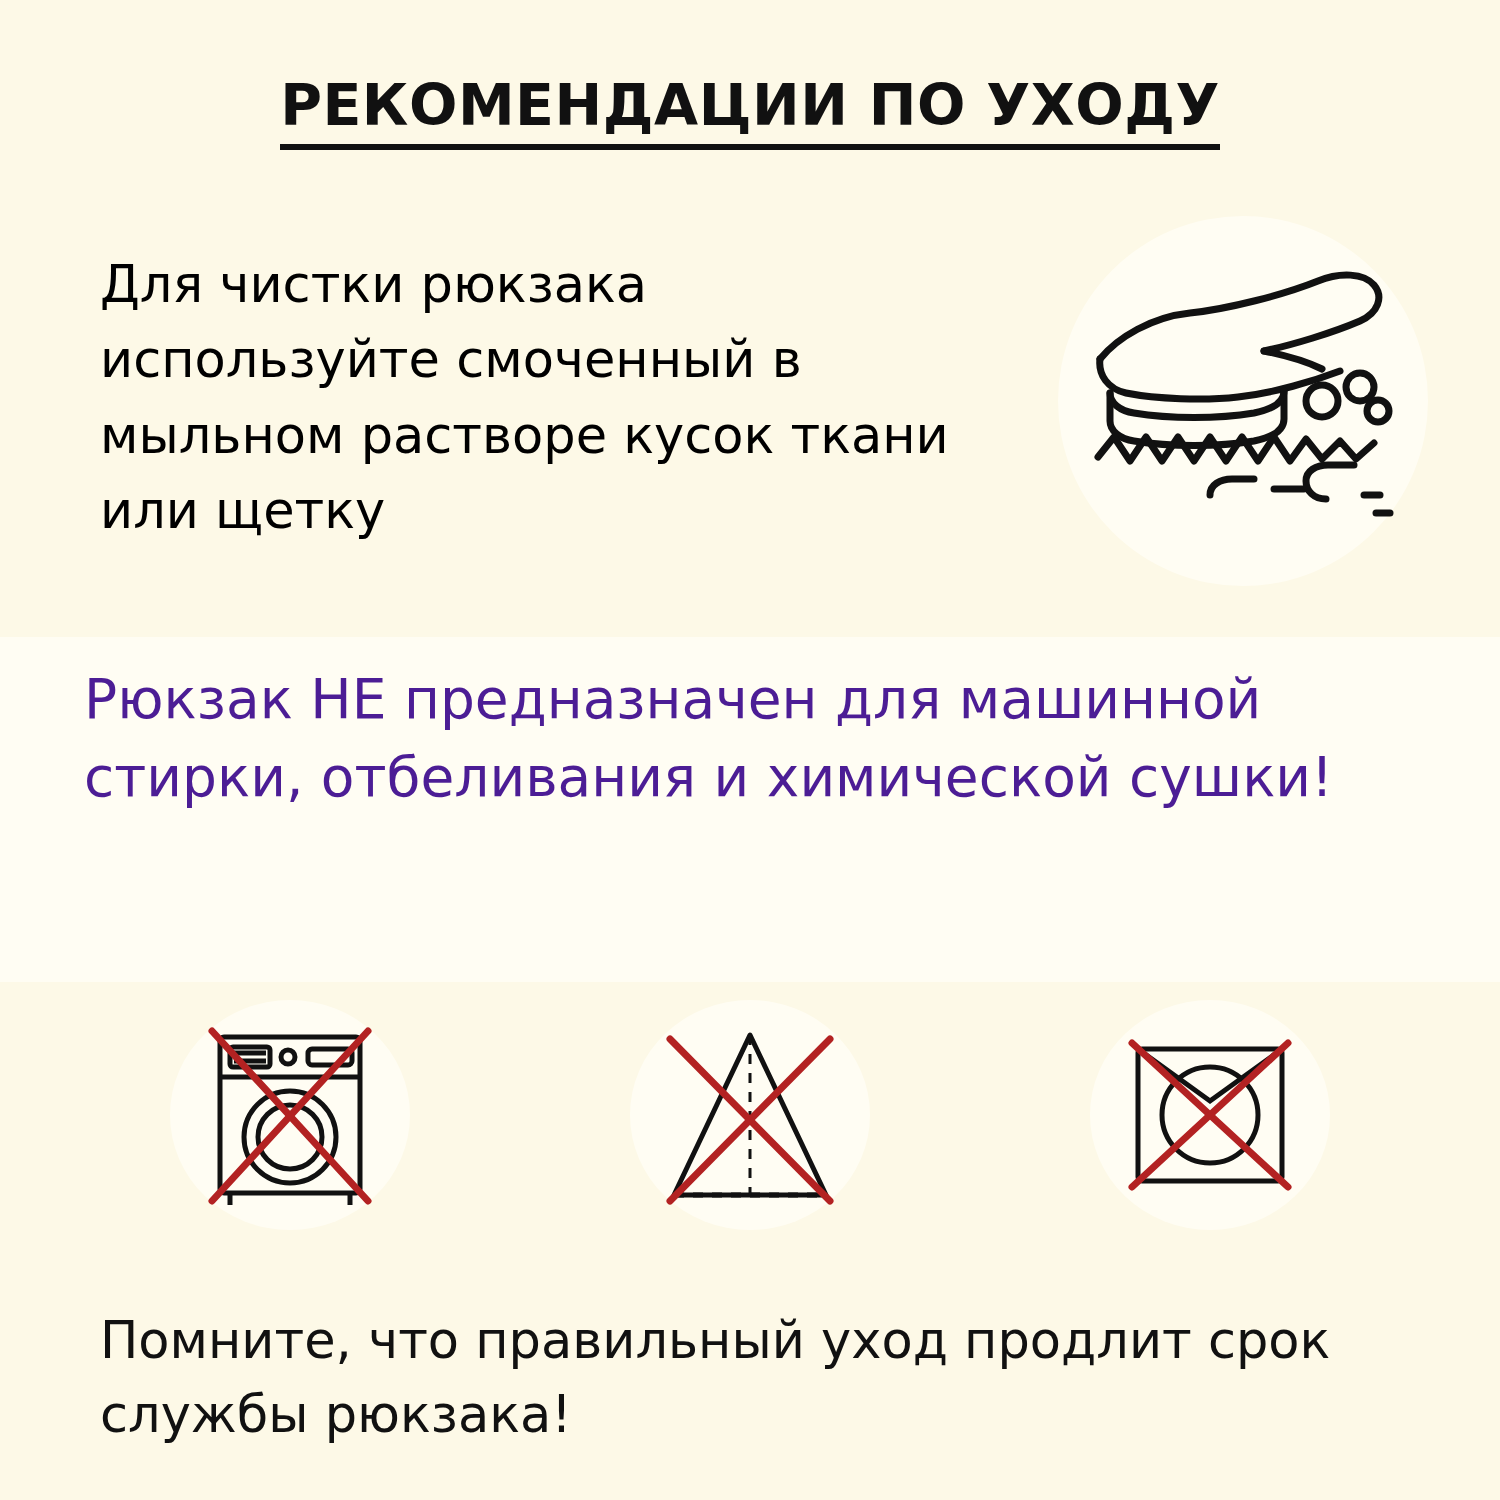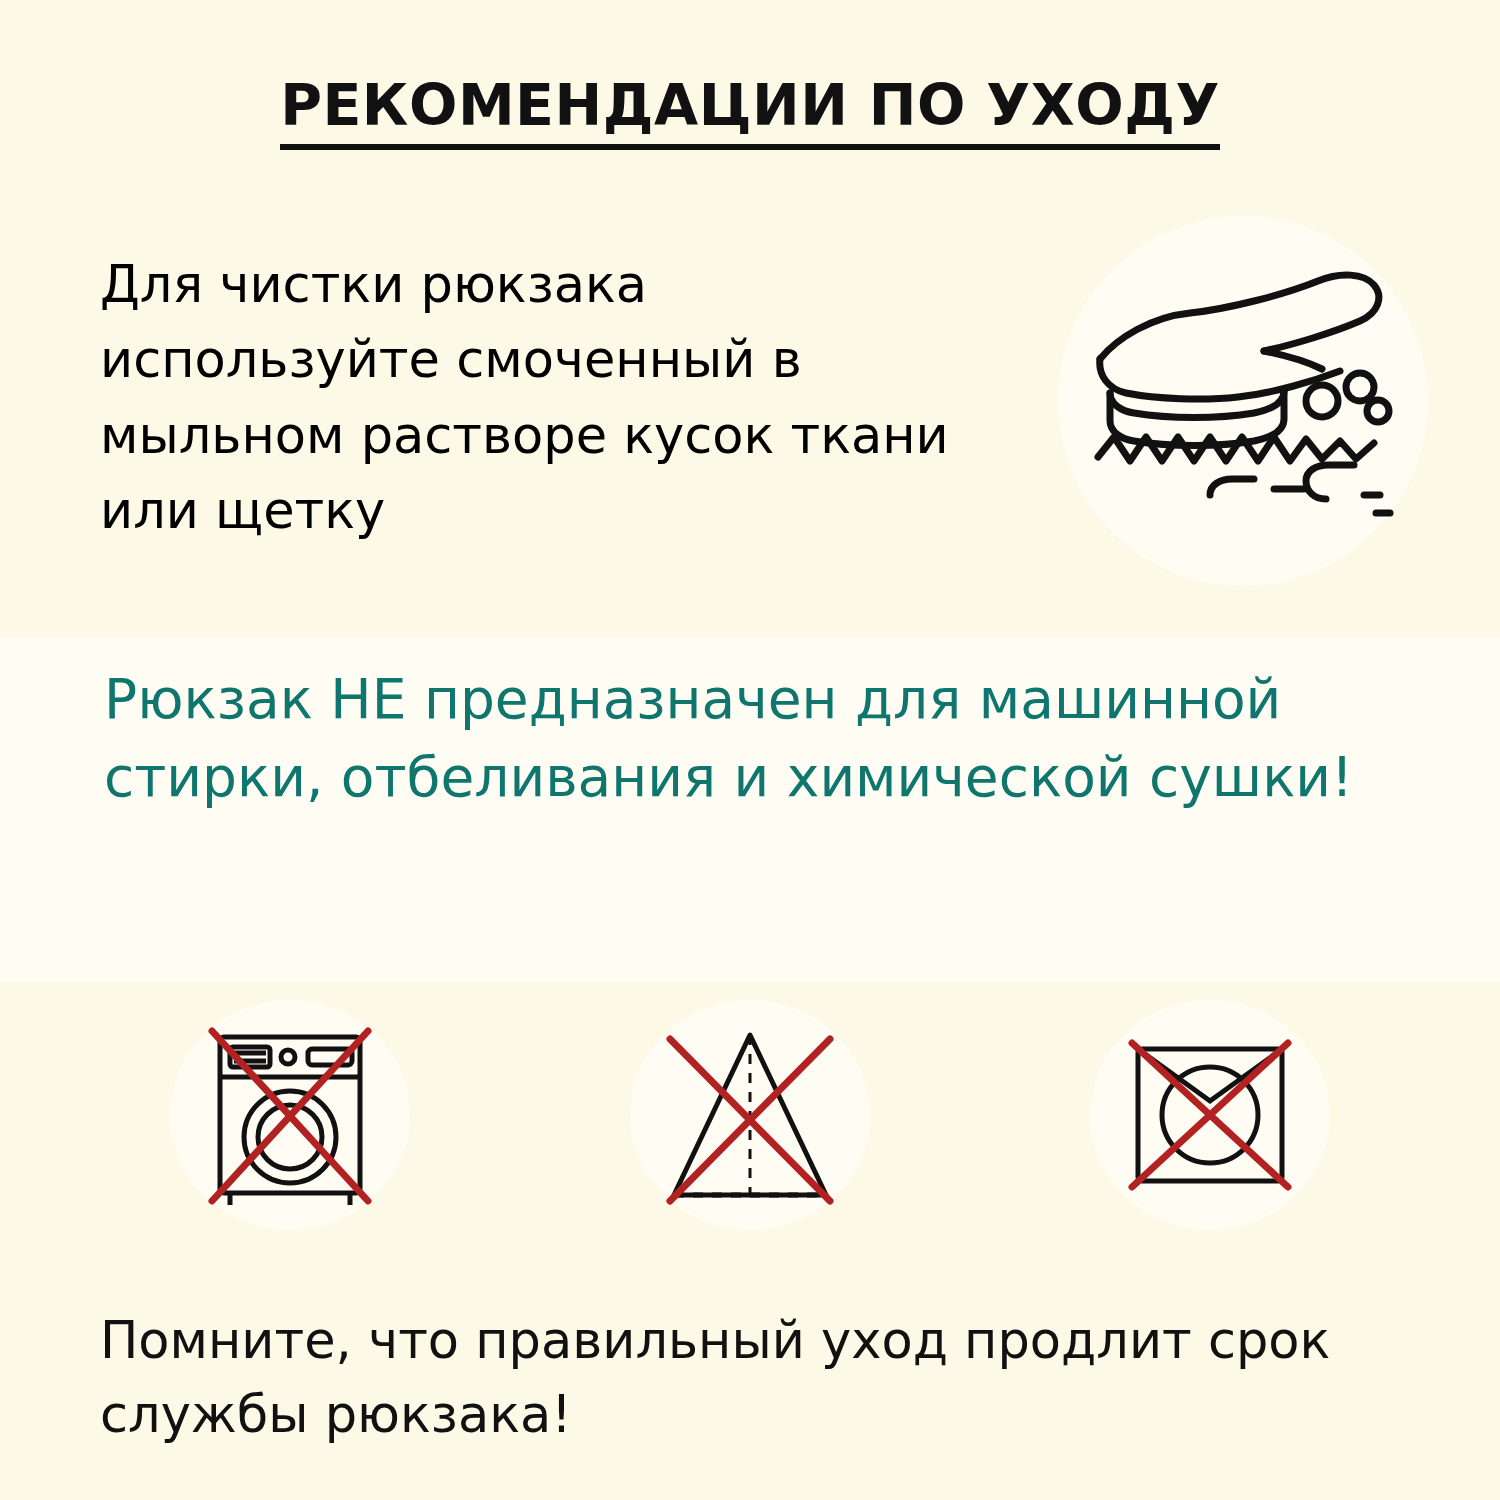--- a/index.html
+++ b/index.html
@@ -75,11 +75,11 @@
   .warning-text {
     position: absolute;
     top: 660px;
-    left: 104px;
+    left: 84px;
     width: 1320px;
     font-size: 55px;
     line-height: 1.42;
-    color: #0f766e;
+    color: #4c1d95;
   }
 
   

